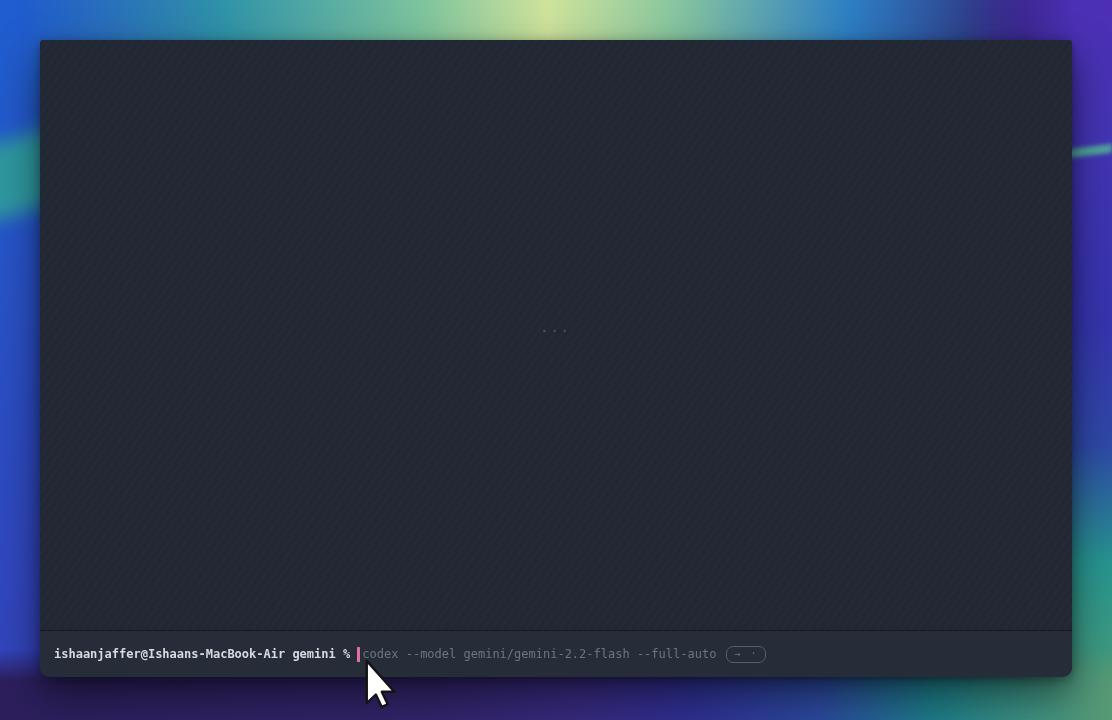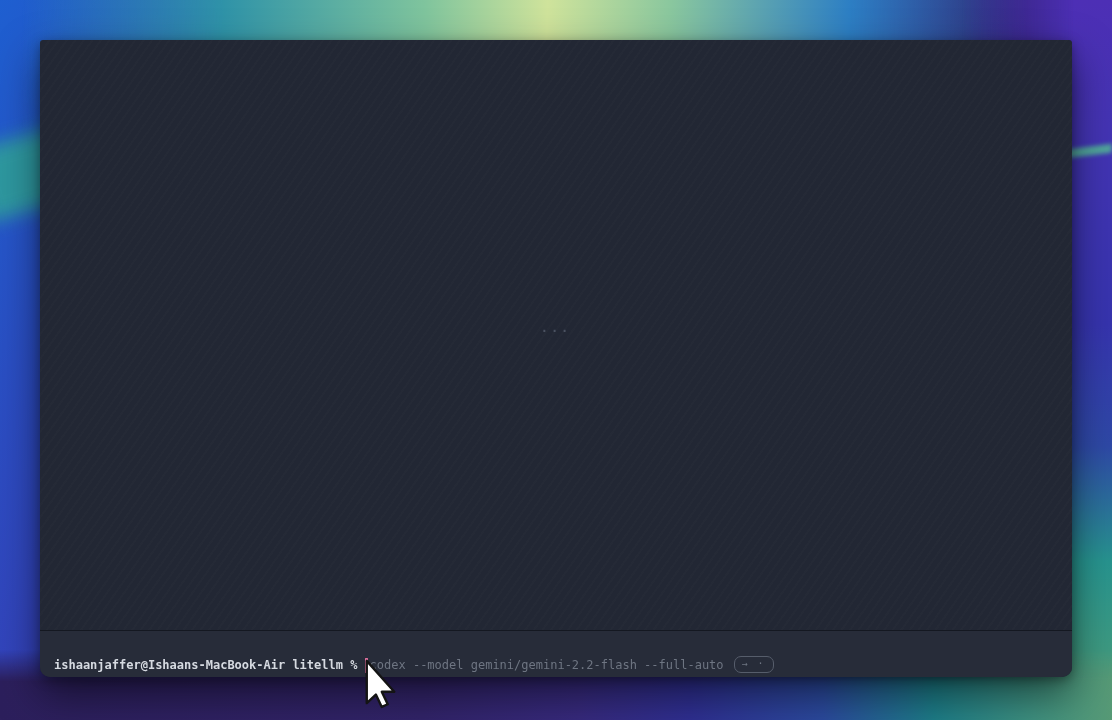--- a/index.html
+++ b/index.html
@@ -63,8 +63,8 @@
     height: 47px; flex: 0 0 47px;
     background: #272c39;
     border-top: 1px solid #141821;
-    display: flex; align-items: flex-end;
-    padding: 4px 14px;
+    display: flex; align-items: center;
+    padding: 11px 14px;
     font-size: 12px; line-height: 16px;
     white-space: pre;
   }

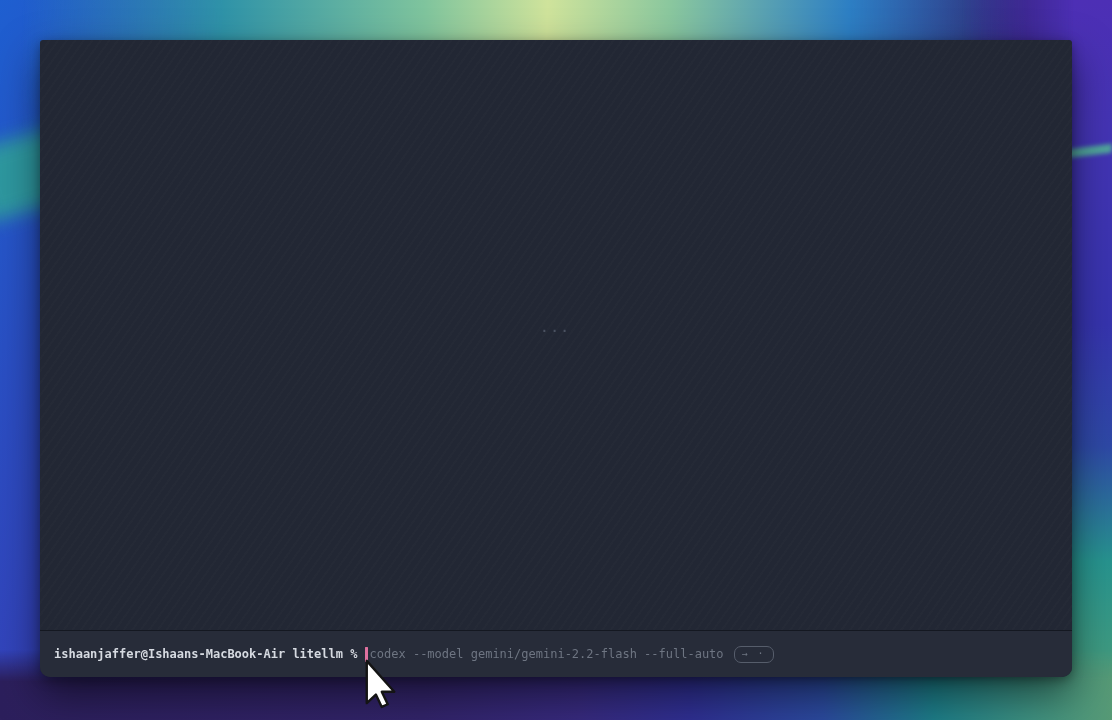--- a/index.html
+++ b/index.html
@@ -105,7 +105,7 @@
       <span class="center-ellipsis">···</span>
     </div>
     <div class="terminal-input-bar">
-      <span class="p-seg">ishaanjaffer@Ishaans-MacBook-Air</span><span class="p-seg">litellm</span><span class="p-seg">%</span><span class="caret"></span><span class="suggestion">codex --model gemini/gemini-2.2-flash --full-auto</span><span class="hint-badge"><span>→ ·</span></span>
+      <span class="p-seg">ishaanjaffer@Ishaans-MacBook-Air</span><span class="p-seg">gemini</span><span class="p-seg">%</span><span class="caret"></span><span class="suggestion">codex --model gemini/gemini-2.2-flash --full-auto</span><span class="hint-badge"><span>→ ·</span></span>
     </div>
   </div>
 

